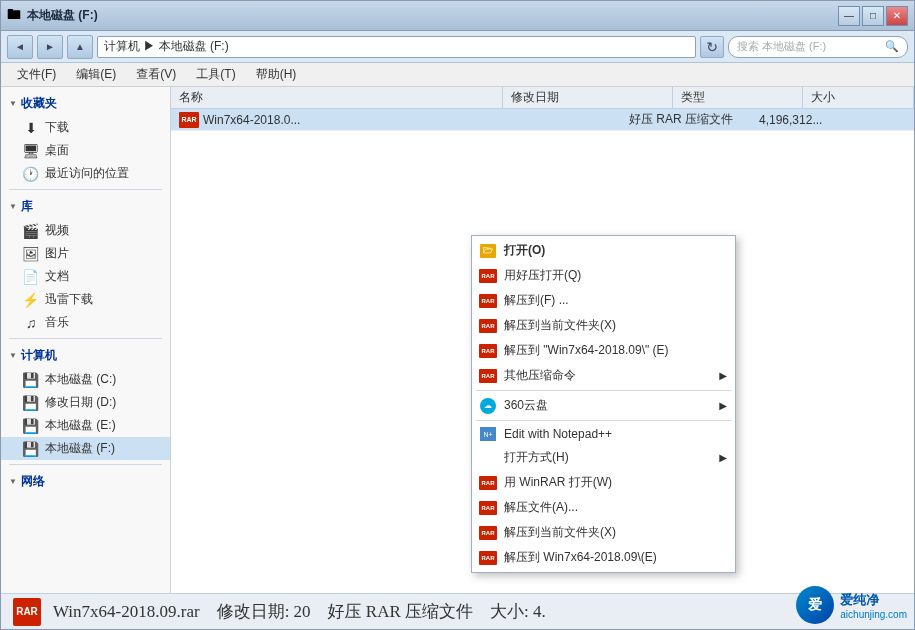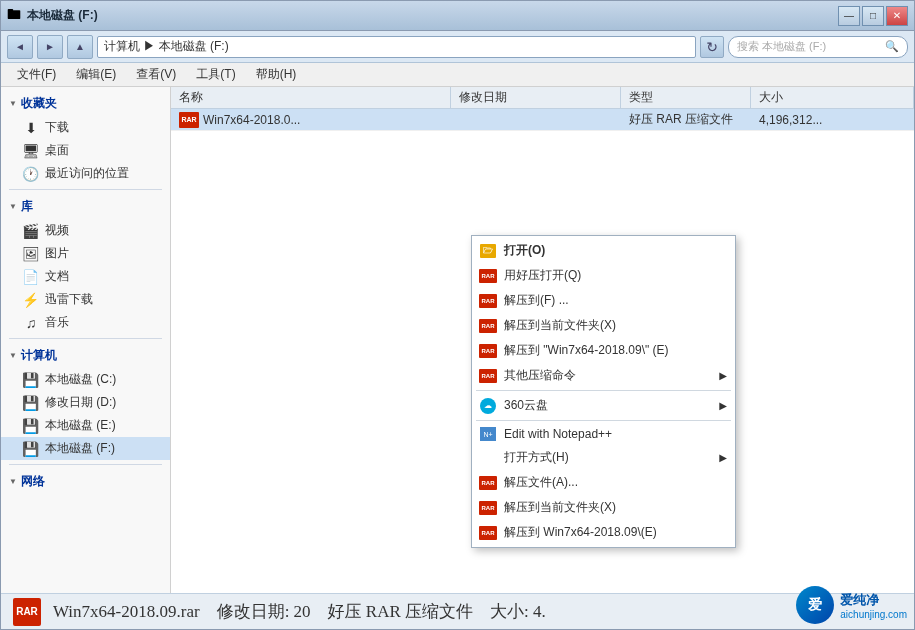--- a/index.html
+++ b/index.html
@@ -268,7 +268,7 @@
       cursor: pointer;
     }
 
-    .col-name { width: 280px; }
+    .col-name { width: 332px; }
     .col-date { width: 170px; }
     .col-type { width: 130px; }
     .col-size { flex: 1; }

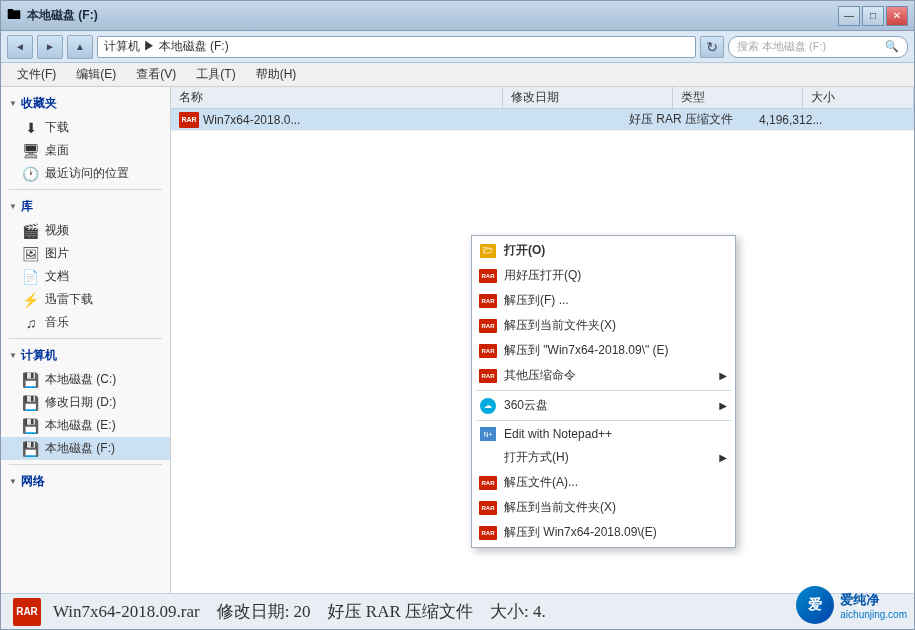--- a/index.html
+++ b/index.html
@@ -687,6 +687,12 @@
           <span class="ctx-arrow">▶</span>
         </div>
 
+        <div class="ctx-item">
+          <span class="ctx-icon">
+            <span class="rar-icon-sm">RAR</span>
+          </span>
+          <span>用 WinRAR 打开(W)</span>
+        </div>
 
         <div class="ctx-item">
           <span class="ctx-icon">

